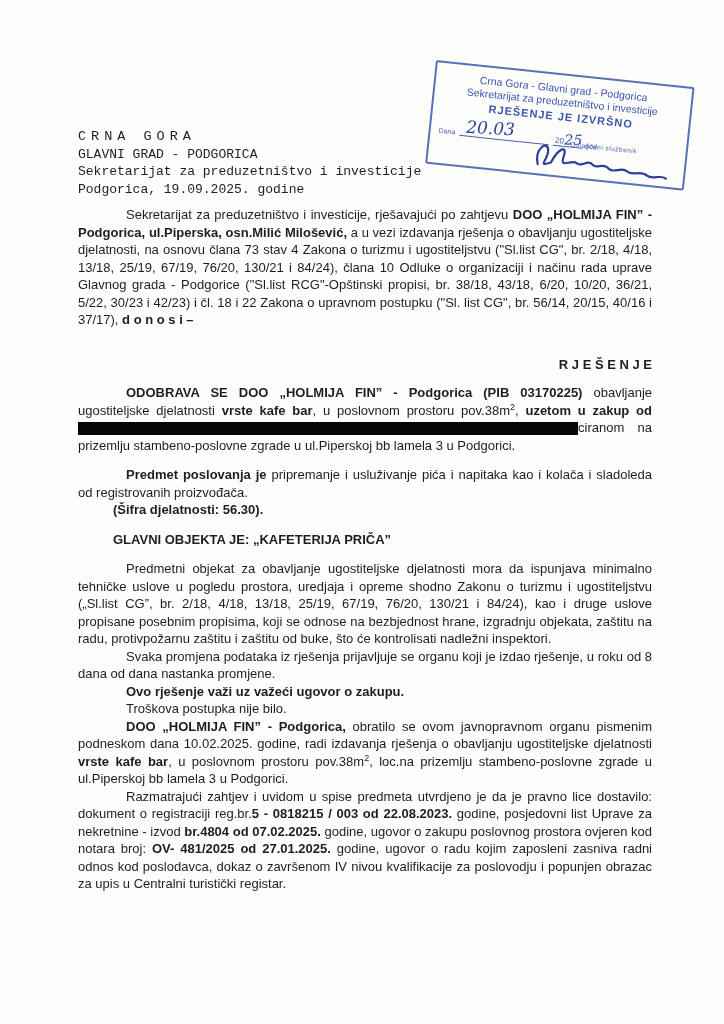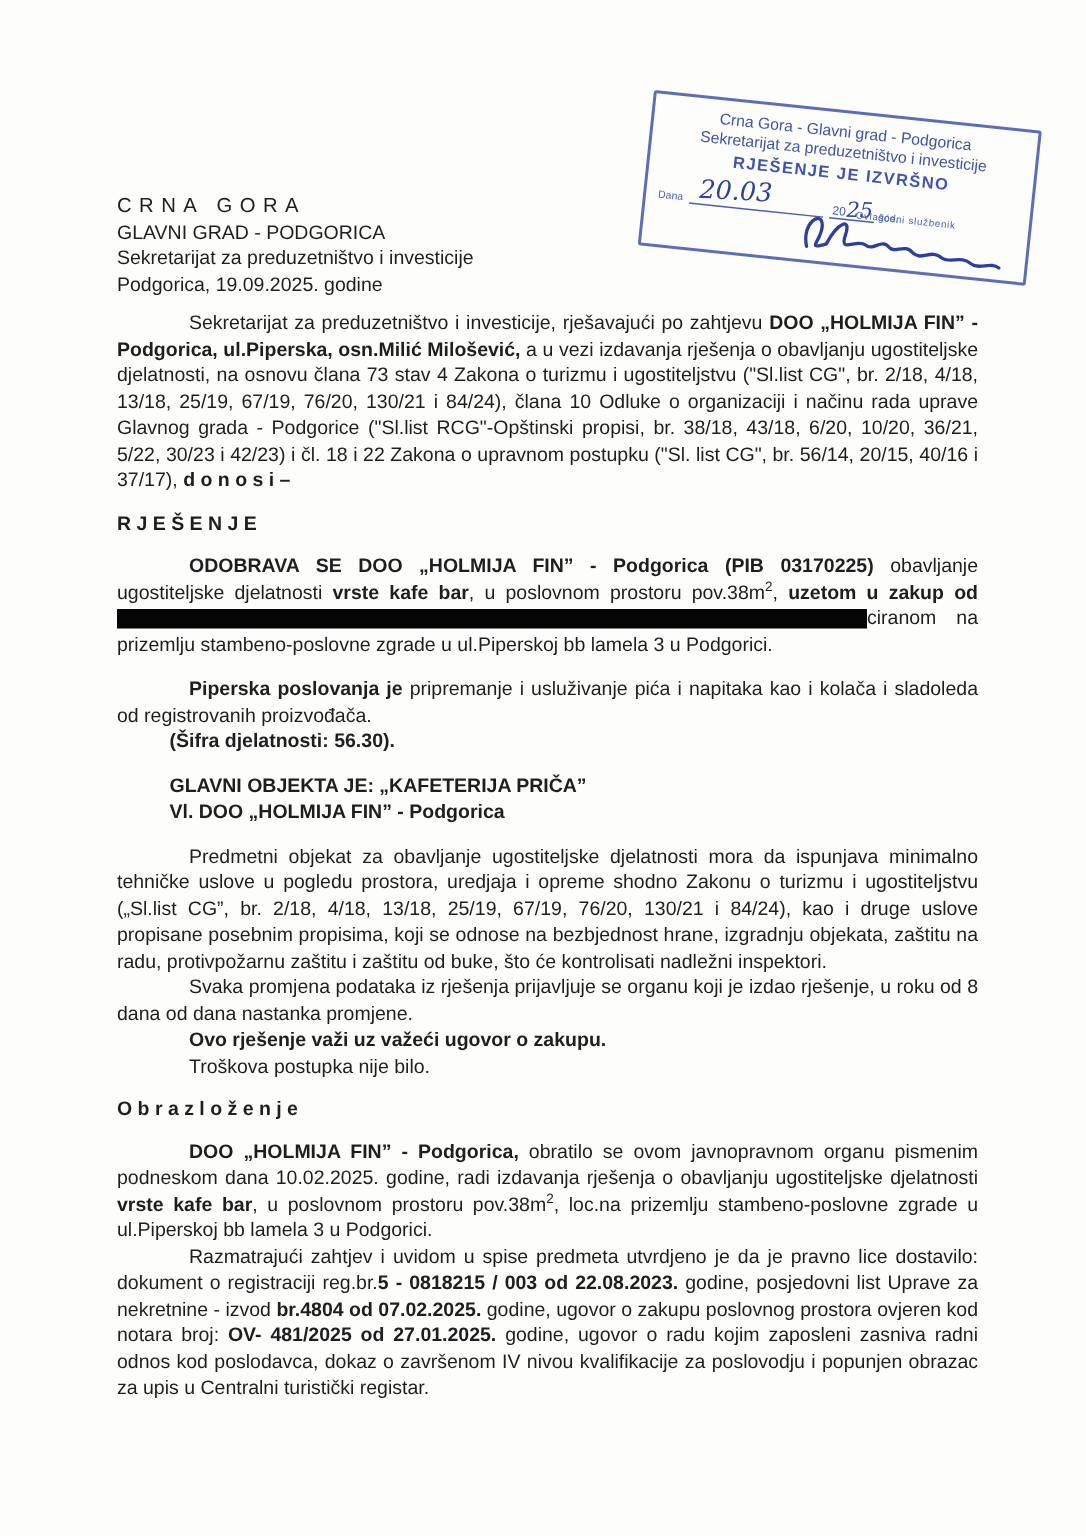--- a/index.html
+++ b/index.html
@@ -17,7 +17,7 @@
     font-size:13px; line-height:17.5px;
   }
   
-  .letterhead div{white-space:nowrap;}
+  .letterhead div{white-space:nowrap;font-family:Liberation Mono, monospace;}
   .lh-country{letter-spacing:5px; font-size:13.5px;}
   
   p{margin:0; text-align:justify; text-indent:48px;}

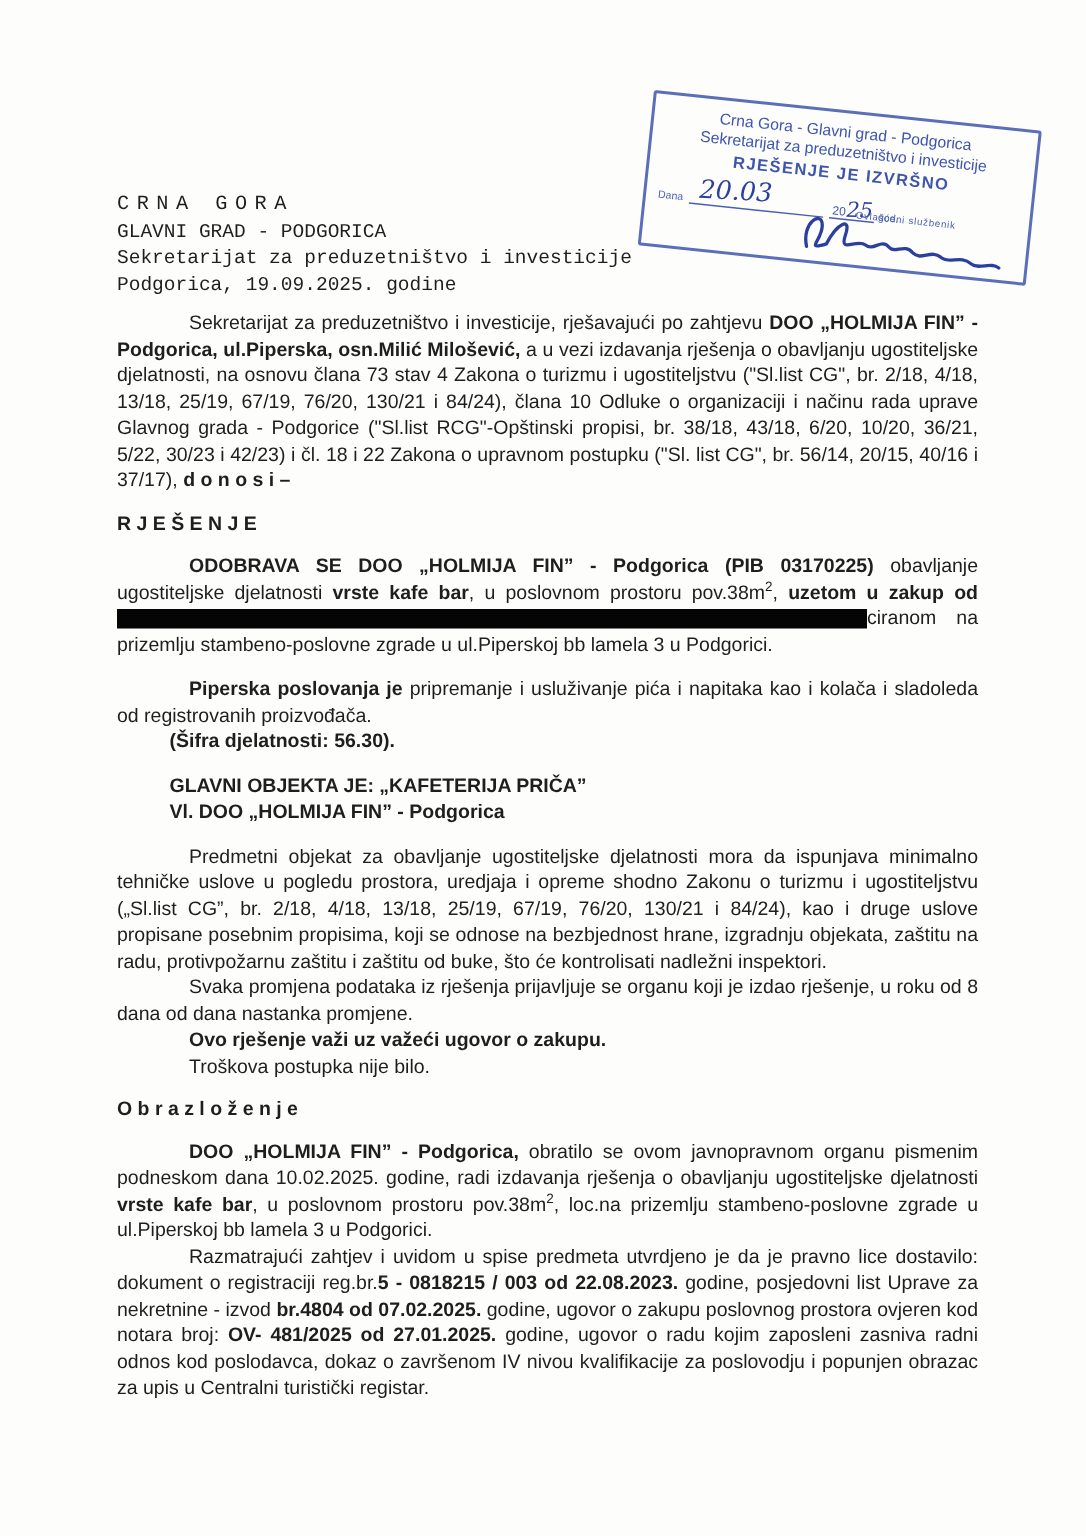--- a/index.html
+++ b/index.html
@@ -24,8 +24,8 @@
   .gap-s{margin-top:8px;}
   .gap-m{margin-top:12px;}
   .heading{
-    text-align:left; font-weight:bold; text-indent:0;
-    margin:11px 0 11px 0;
+    text-align:right; font-weight:bold; text-indent:0;
+    margin:27px 0 11px 0;
   }
   .block-indent{margin-left:35px; text-indent:0; text-align:left;}
   .line{text-align:left;}

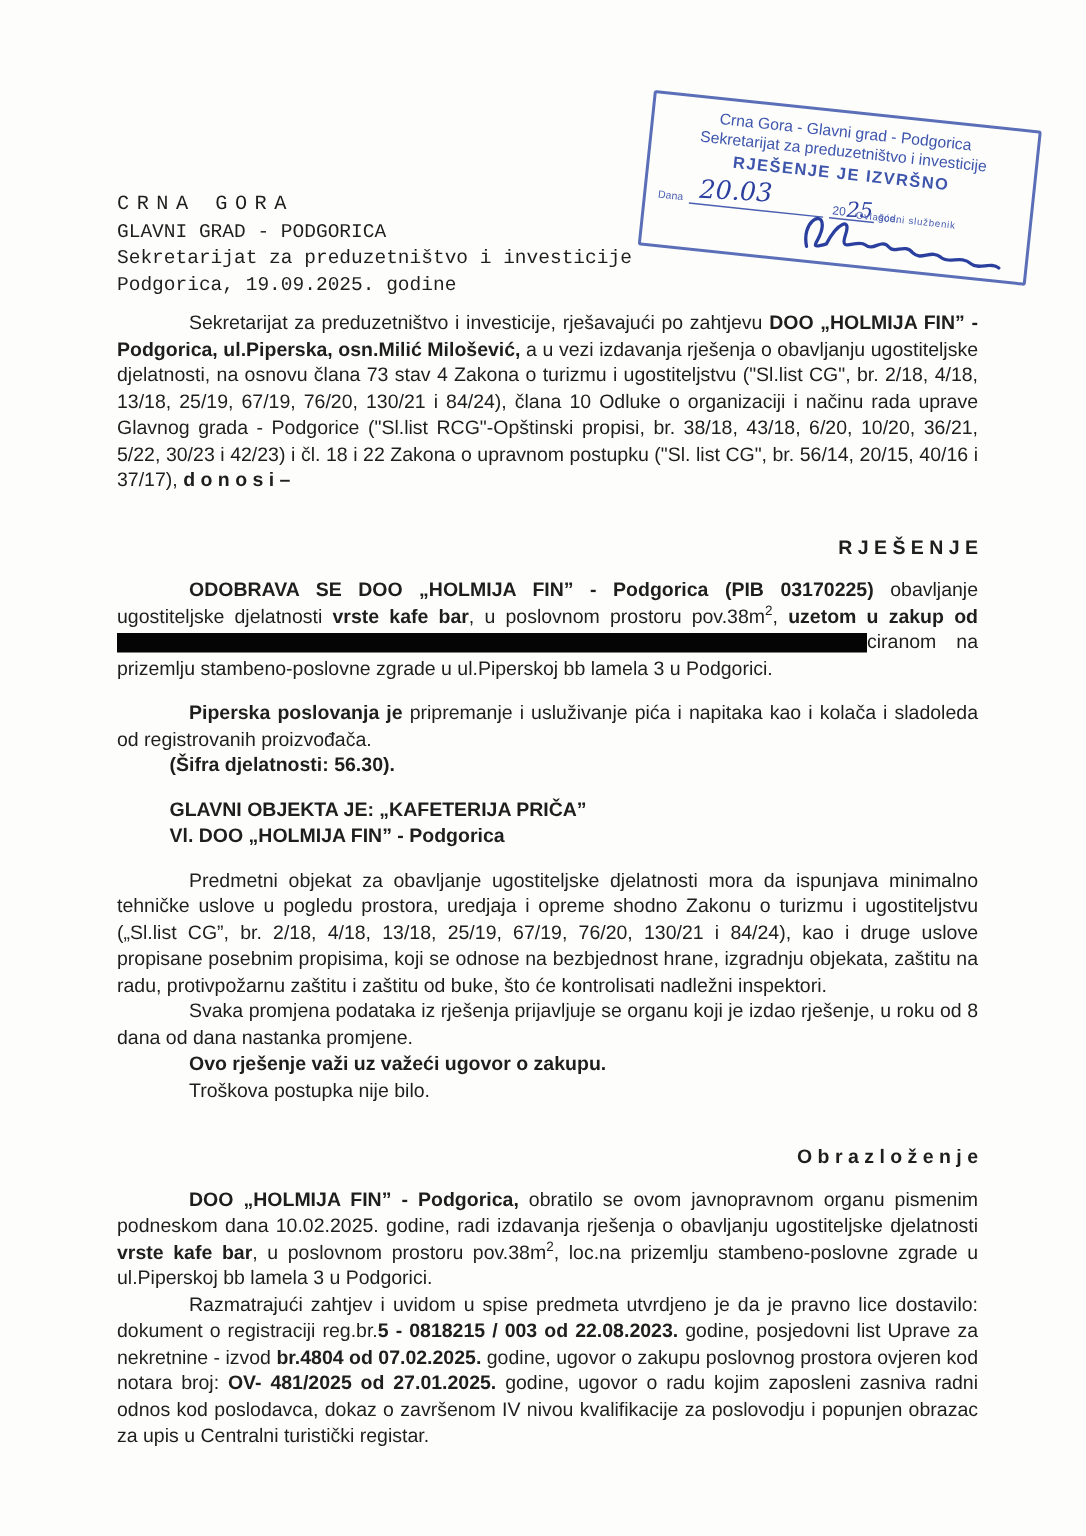--- a/index.html
+++ b/index.html
@@ -112,7 +112,7 @@
 
     <p><span class="b">ODOBRAVA SE DOO „HOLMIJA FIN” - Podgorica (PIB 03170225)</span><span> obavljanje ugostiteljske djelatnosti </span><span class="b">vrste kafe bar</span><span>, u poslovnom prostoru pov.38m</span><span class="sup">2</span><span>, </span><span class="b">uzetom u zakup od </span><span class="redact"></span><span>ciranom na prizemlju stambeno-poslovne zgrade u ul.Piperskoj bb lamela 3 u Podgorici.</span></p>
 
-    <p class="gap-m"><span class="b">Piperska poslovanja je</span><span> pripremanje i usluživanje pića i napitaka kao i kolača i sladoleda od registrovanih proizvođača.</span></p>
+    <p class="gap-m"><span class="b">Predmet poslovanja je</span><span> pripremanje i usluživanje pića i napitaka kao i kolača i sladoleda od registrovanih proizvođača.</span></p>
     <p class="block-indent"><span class="b">(Šifra djelatnosti: 56.30).</span></p>
 
     <p class="block-indent gap-m"><span class="b">GLAVNI OBJEKTA JE: „KAFETERIJA PRIČA”</span></p>

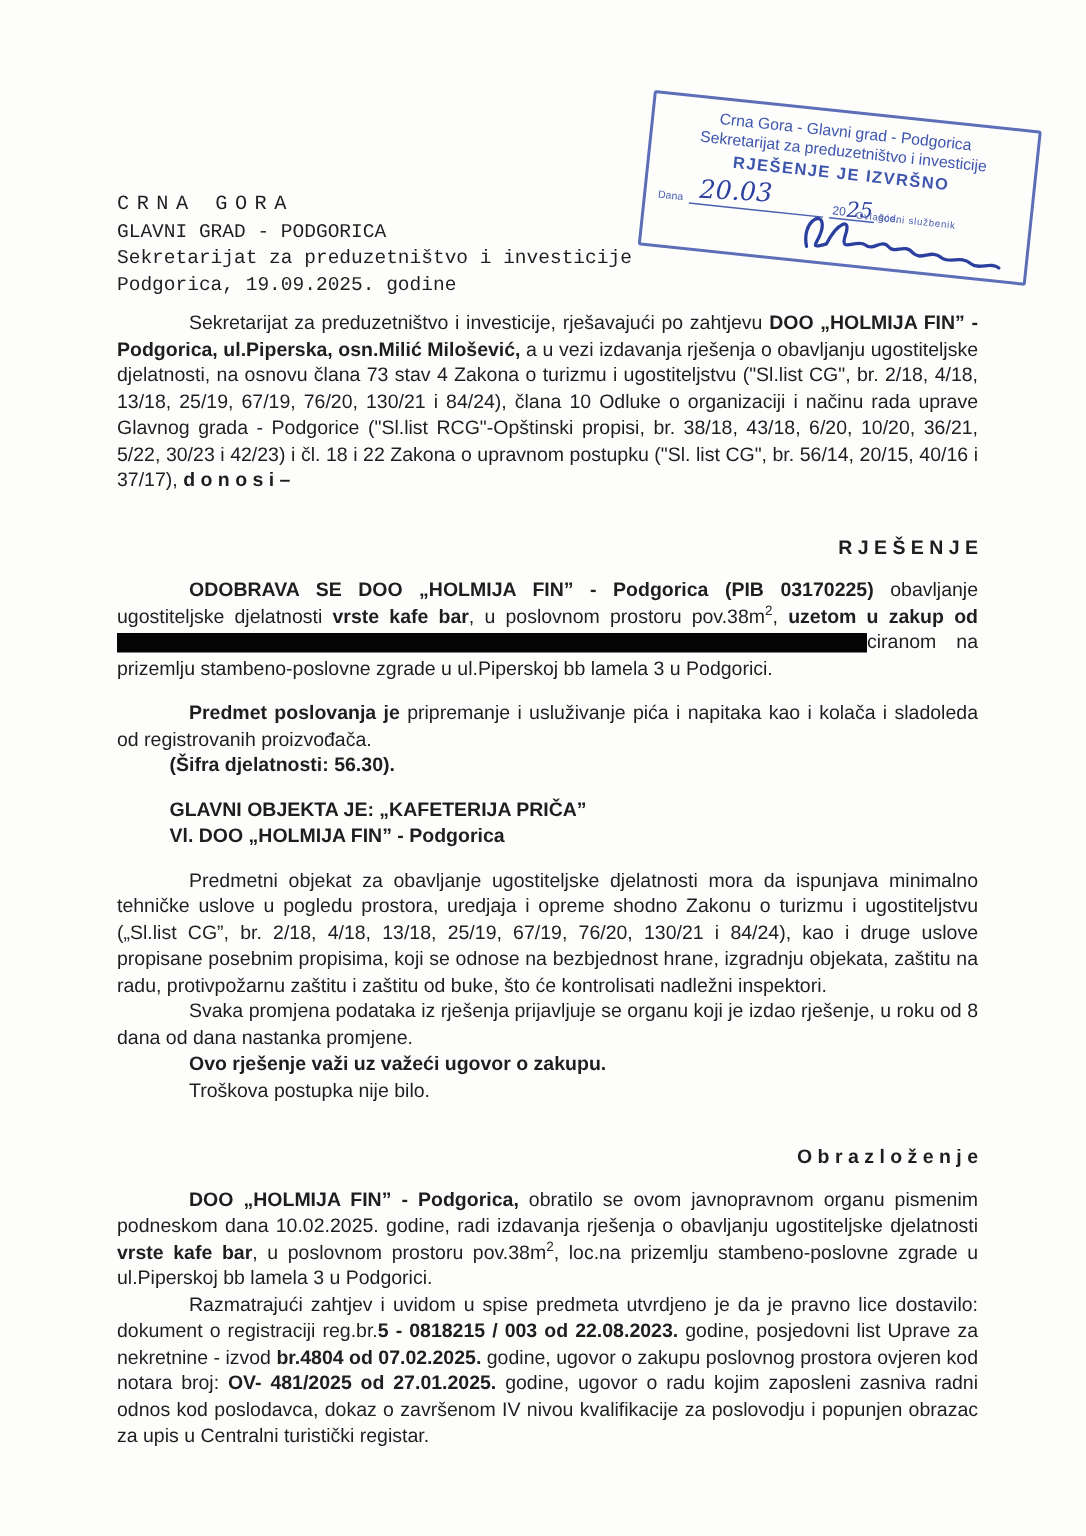--- a/index.html
+++ b/index.html
@@ -116,7 +116,6 @@
     <p class="block-indent"><span class="b">(Šifra djelatnosti: 56.30).</span></p>
 
     <p class="block-indent gap-m"><span class="b">GLAVNI OBJEKTA JE: „KAFETERIJA PRIČA”</span></p>
-    <p class="block-indent"><span class="b">Vl. DOO „HOLMIJA FIN” - Podgorica</span></p>
 
     <p class="gap-m"><span>Predmetni objekat za obavljanje ugostiteljske djelatnosti mora da ispunjava minimalno tehničke uslove u pogledu prostora, uredjaja i opreme shodno Zakonu o turizmu i ugostiteljstvu („Sl.list CG”, br. 2/18, 4/18, 13/18, 25/19, 67/19, 76/20, 130/21 i 84/24), kao i druge uslove propisane posebnim propisima, koji se odnose na bezbjednost hrane, izgradnju objekata, zaštitu na radu, protivpožarnu zaštitu i zaštitu od buke, što će kontrolisati nadležni inspektori.</span></p>
     <p><span>Svaka promjena podataka iz rješenja prijavljuje se organu koji je izdao rješenje, u roku od 8 dana od dana nastanka promjene.</span></p>

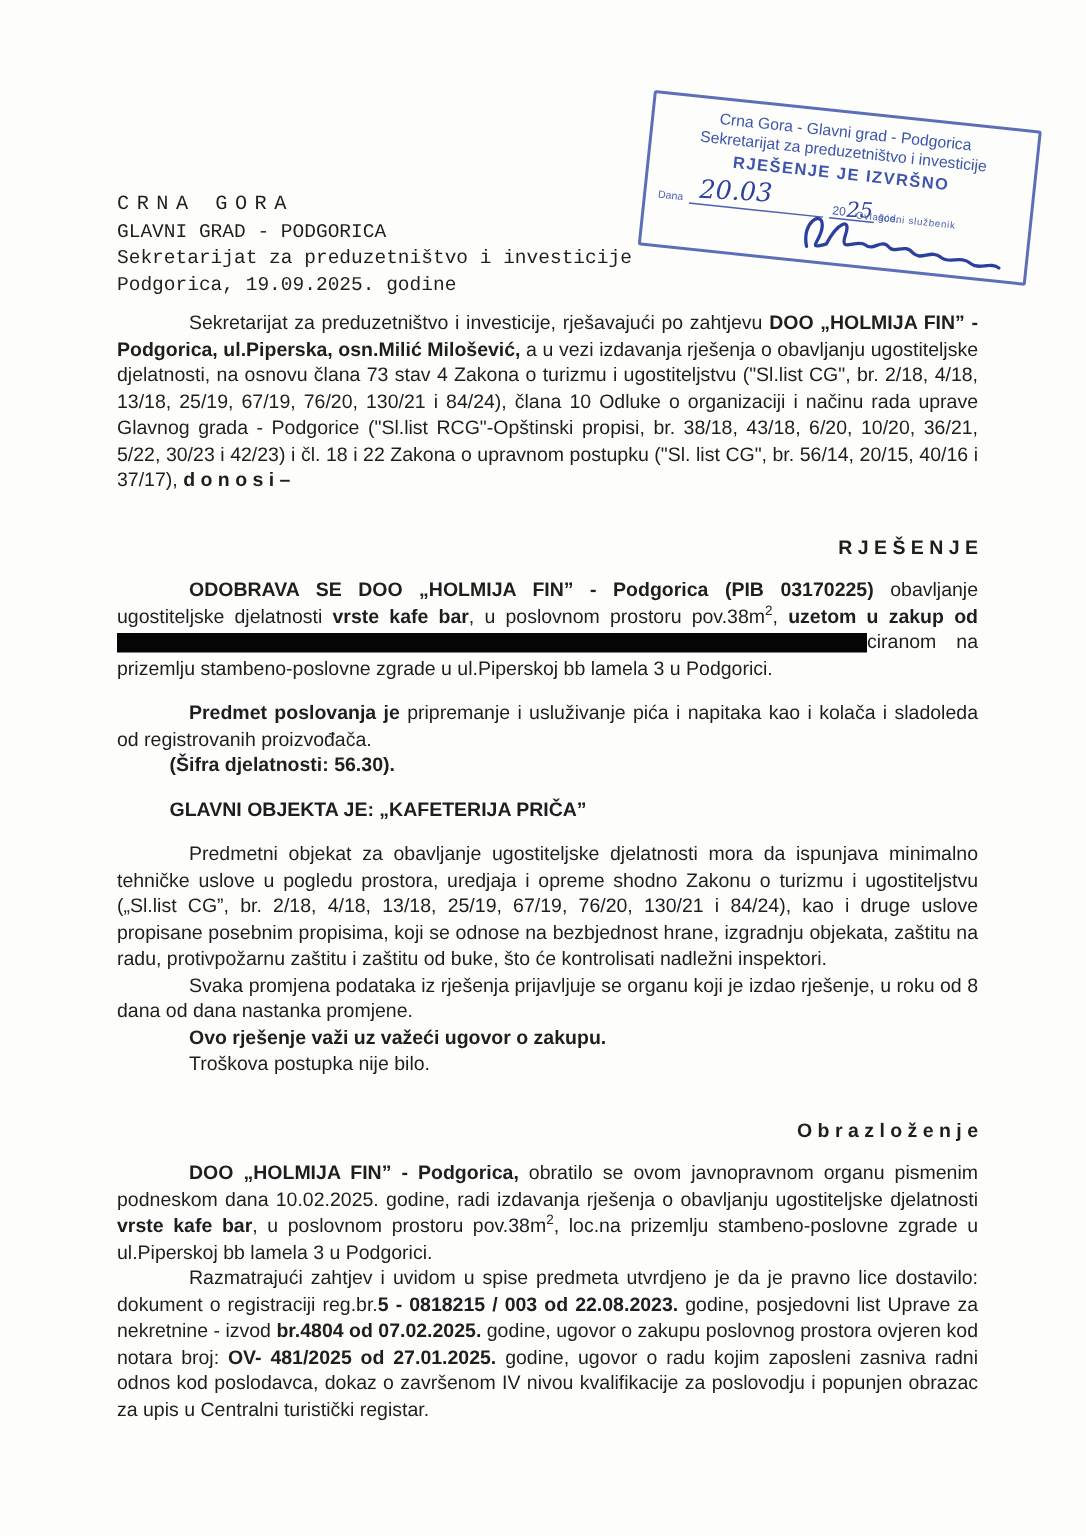--- a/index.html
+++ b/index.html
@@ -122,7 +122,6 @@
     <p class="line"><span class="b">Ovo rješenje važi uz važeći ugovor o zakupu.</span></p>
     <p class="line"><span>Troškova postupka nije bilo.</span></p>
 
-    <p class="heading">O b r a z l o ž e n j e</p>
 
     <p><span class="b">DOO „HOLMIJA FIN” - Podgorica,</span><span> obratilo se ovom javnopravnom organu pismenim podneskom dana 10.02.2025. godine, radi izdavanja rješenja o obavljanju ugostiteljske djelatnosti </span><span class="b">vrste kafe bar</span><span>, u poslovnom prostoru pov.38m</span><span class="sup">2</span><span>, loc.na prizemlju stambeno-poslovne zgrade u ul.Piperskoj bb lamela 3 u Podgorici.</span></p>
     <p><span>Razmatrajući zahtjev i uvidom u spise predmeta utvrdjeno je da je pravno lice dostavilo: dokument o registraciji reg.br.</span><span class="b">5 - 0818215 / 003 od 22.08.2023.</span><span> godine, posjedovni list Uprave za nekretnine - izvod </span><span class="b">br.4804 od 07.02.2025.</span><span> godine, ugovor o zakupu poslovnog prostora ovjeren kod notara broj: </span><span class="b">OV- 481/2025 od 27.01.2025.</span><span> godine, ugovor o radu kojim zaposleni zasniva radni odnos kod poslodavca, dokaz o završenom IV nivou kvalifikacije za poslovodju i popunjen obrazac za upis u Centralni turistički registar.</span></p>

